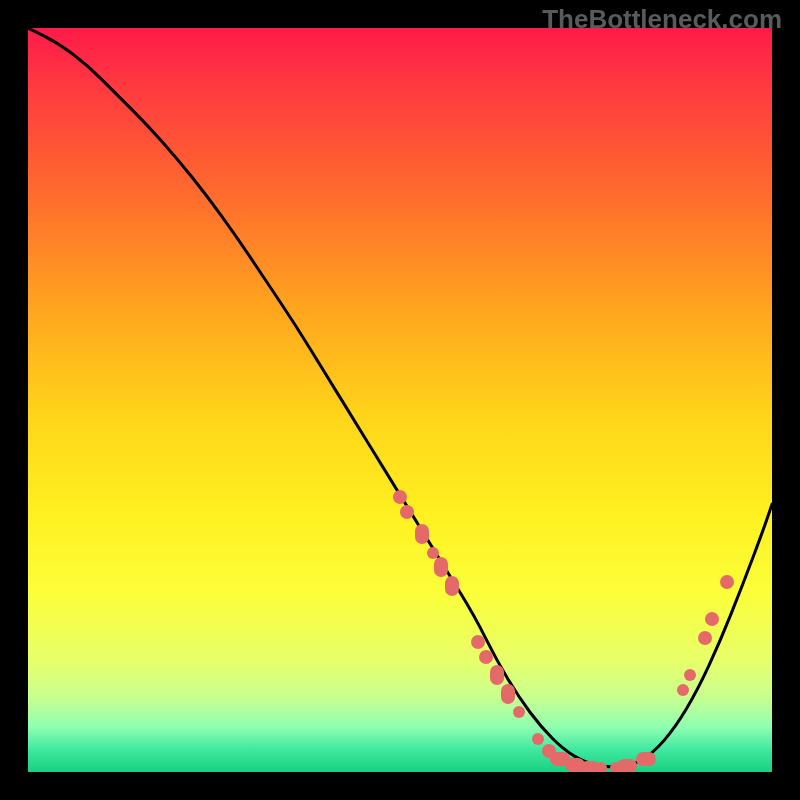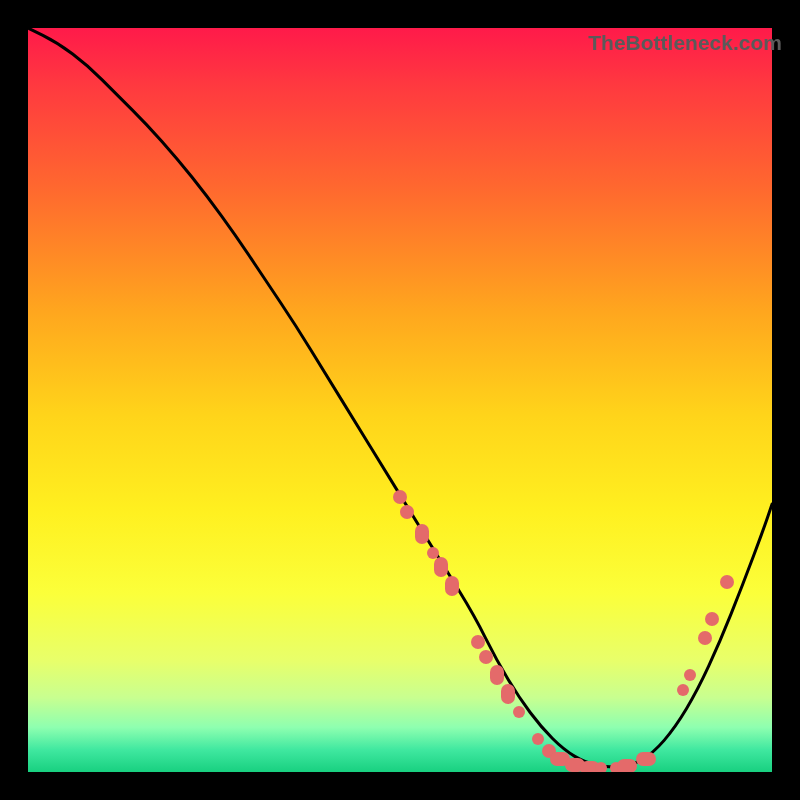--- a/index.html
+++ b/index.html
@@ -15,10 +15,9 @@
     top: 4px;
     right: 18px;
     color: #5a5a5a;
-    font-size: 21px;
+    font-size: 26px;
     font-weight: bold;
     z-index: 10;
-    margin-top: 27px;
   }
   .plot-area {
     position: absolute;

